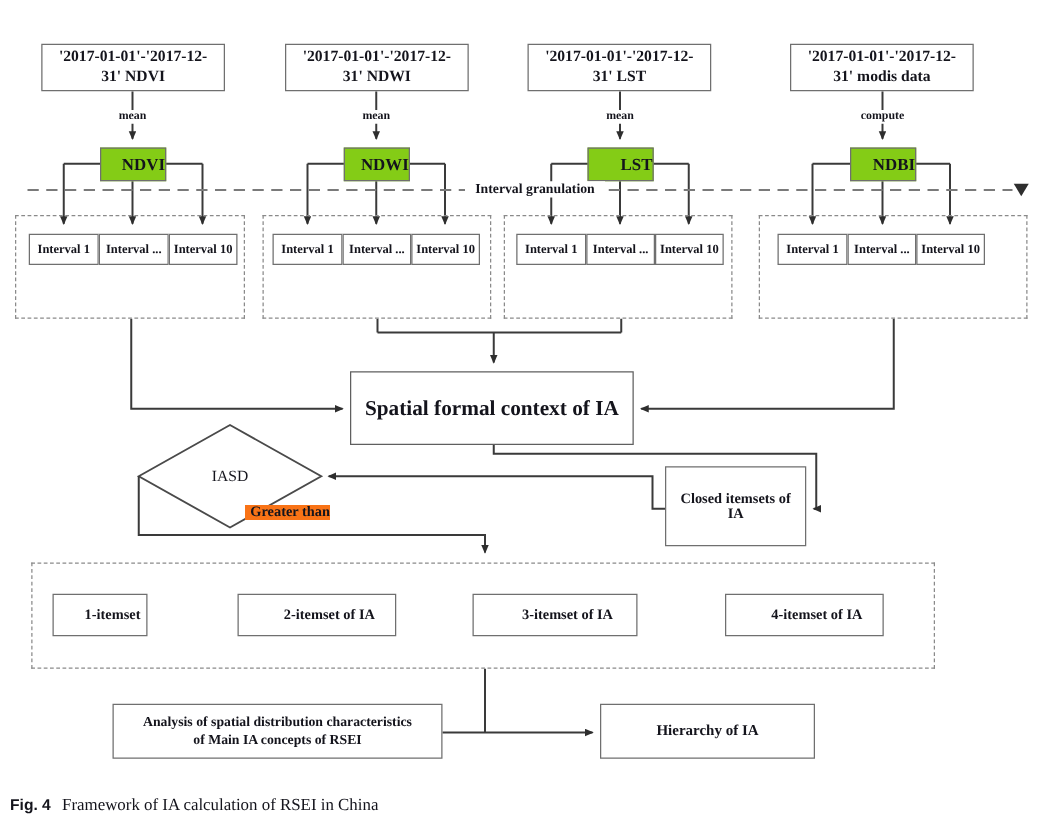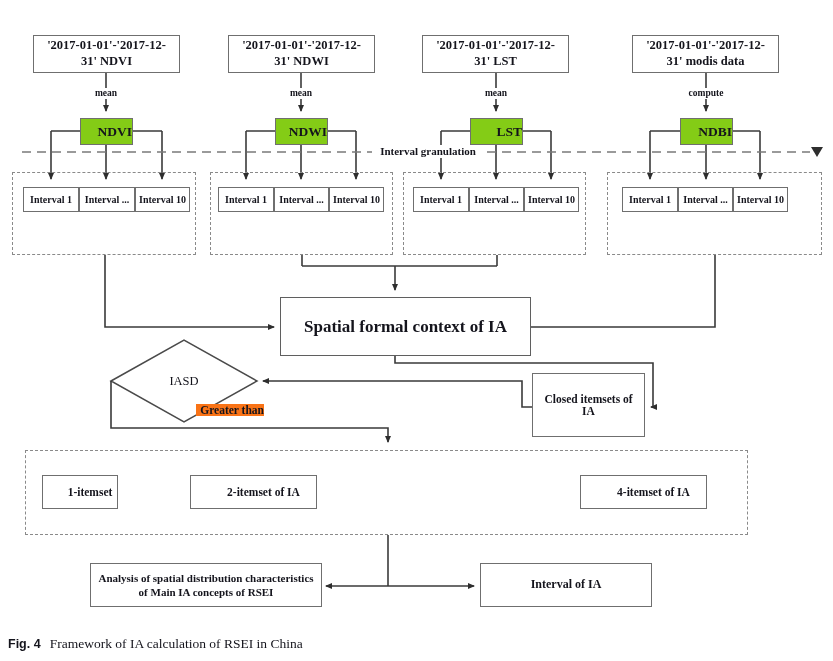--- a/index.html
+++ b/index.html
@@ -32,7 +32,7 @@
     font-weight:bold;font-size:11px;line-height:1.2;
   }
   .context-box{
-    left:280px;top:297px;width:251px;height:59px;border:1.8px solid #5f5f5f;background:#fff;
+    left:280px;top:297px;width:227px;height:59px;border:1.8px solid #5f5f5f;background:#fff;
     display:flex;align-items:center;justify-content:center;
     font-weight:bold;font-size:17px;
   }

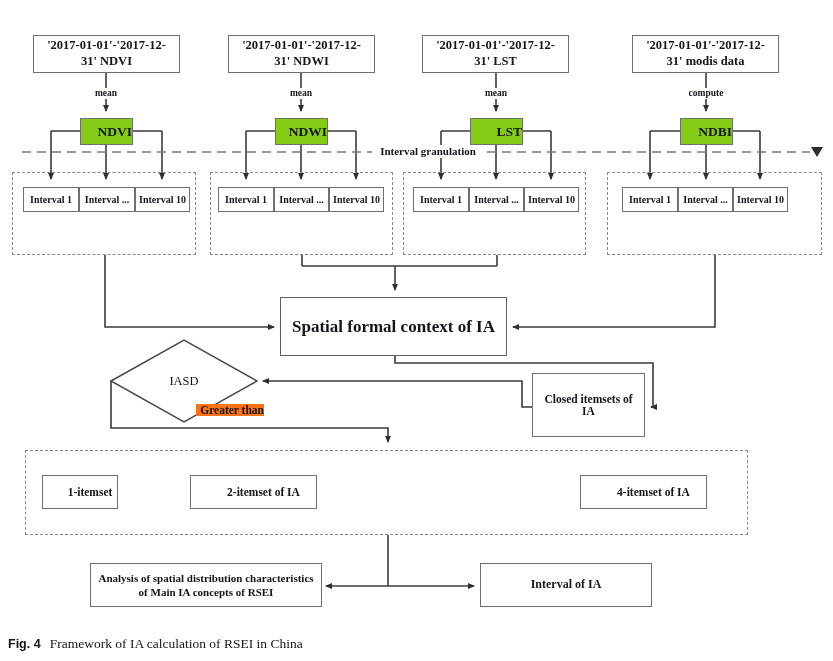--- a/index.html
+++ b/index.html
@@ -196,6 +196,7 @@
   <div class="abs itemset-container"></div>
   <div class="abs itemset-box" style="left:42px;width:76px;">1-itemset</div>
   <div class="abs itemset-box" style="left:190px;width:127px;">2-itemset of IA</div>
+  <div class="abs itemset-box" style="left:378px;width:132px;">3-itemset of IA</div>
   <div class="abs itemset-box" style="left:580px;width:127px;">4-itemset of IA</div>
 
   <div class="abs out-box analysis-box">

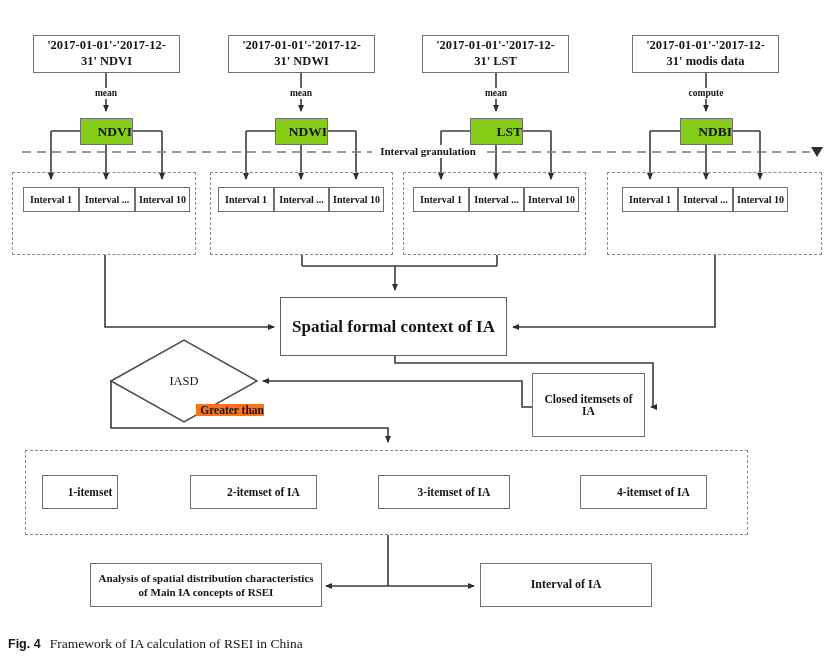--- a/index.html
+++ b/index.html
@@ -59,7 +59,7 @@
     display:flex;flex-direction:column;align-items:center;justify-content:center;
     font-weight:bold;text-align:center;line-height:1.3;
   }
-  .analysis-box{left:90px;width:232px;font-size:11px;}
+  .analysis-box{left:90px;width:264px;font-size:11px;}
   .hierarchy-box{left:480px;width:172px;font-size:12px;}
   .caption{left:8px;top:636px;width:700px;font-size:13.5px;}
   .caption .fig{font-family:"Liberation Sans", sans-serif;font-weight:bold;font-size:12.5px;margin-right:9px;}

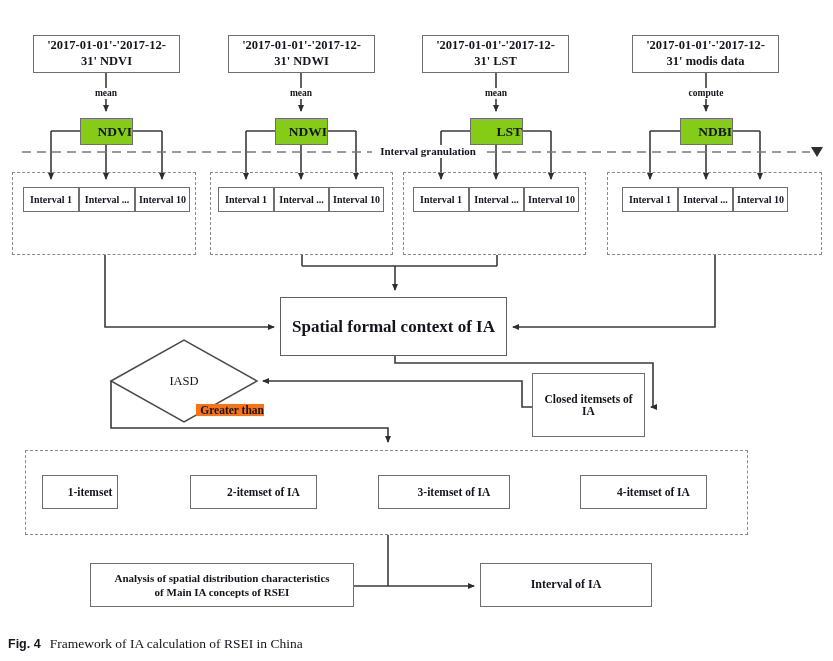--- a/index.html
+++ b/index.html
@@ -203,7 +203,7 @@
     <span>Analysis of spatial distribution characteristics</span>
     <span>of Main IA concepts of RSEI</span>
   </div>
-  <div class="abs out-box hierarchy-box">Interval of IA</div>
+  <div class="abs out-box hierarchy-box">Hierarchy of IA</div>
 
   <div class="abs caption">
     <span class="fig">Fig. 4</span><span>Framework of IA calculation of RSEI in China</span>

